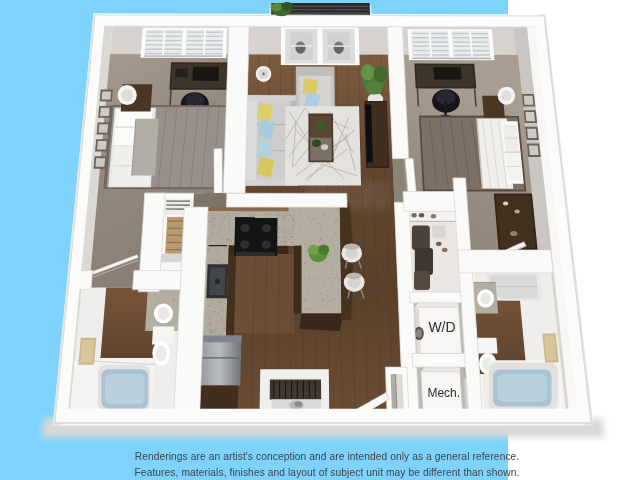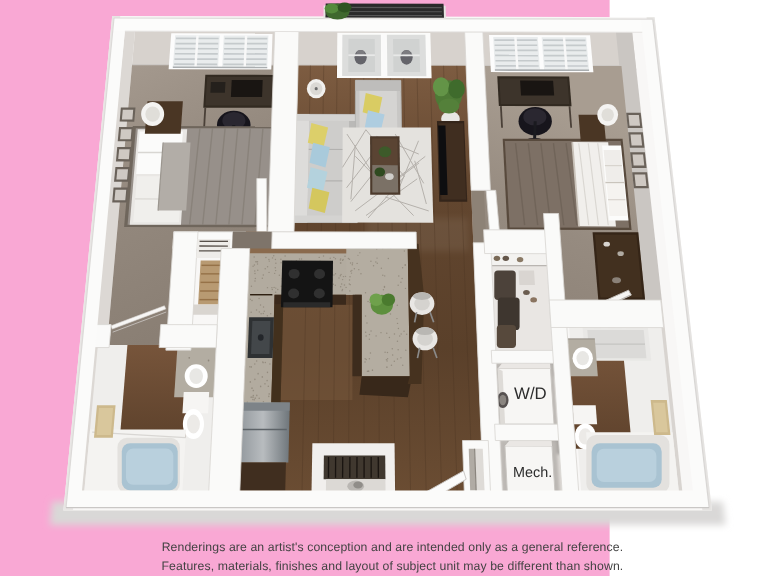--- a/index.html
+++ b/index.html
@@ -1,7 +1,7 @@
 <!DOCTYPE html>
 <html><head><meta charset="utf-8"><style>
 html,body{margin:0;padding:0;background:#fff;width:640px;height:480px;overflow:hidden;font-family:"Liberation Sans",sans-serif;}
-#stage{position:relative;width:508px;height:480px;background:#f9a8d4;}
+#stage{position:relative;width:508px;height:480px;background:#7dd3fc;}
 .cap{position:absolute;left:7px;width:640px;text-align:center;color:#434343;font-size:10.2px;letter-spacing:0.1px;}
 </style></head><body>
 <div id="stage">

